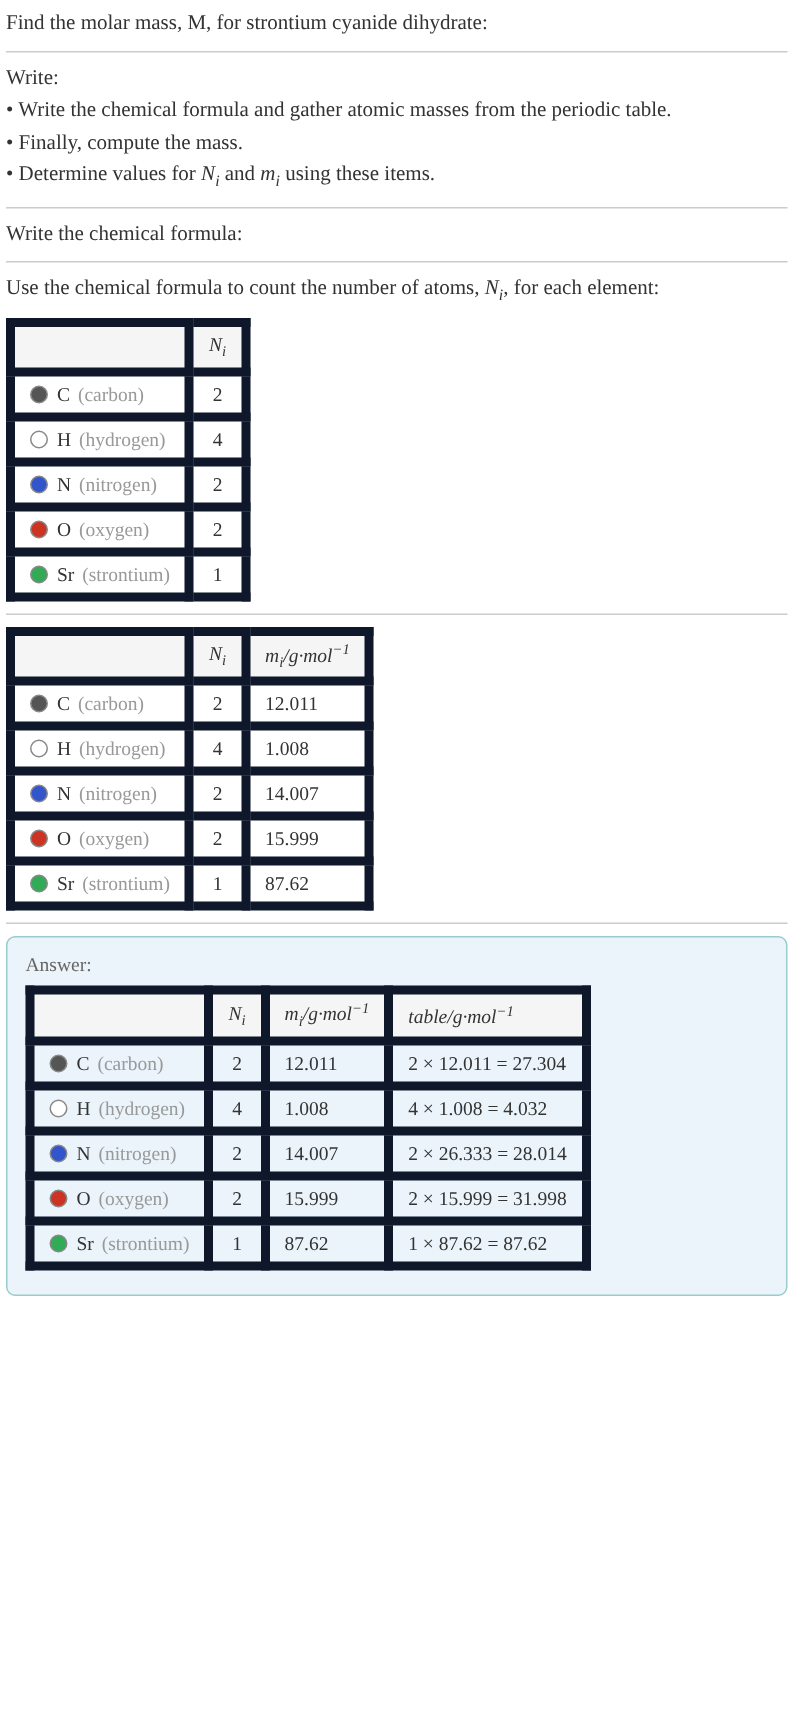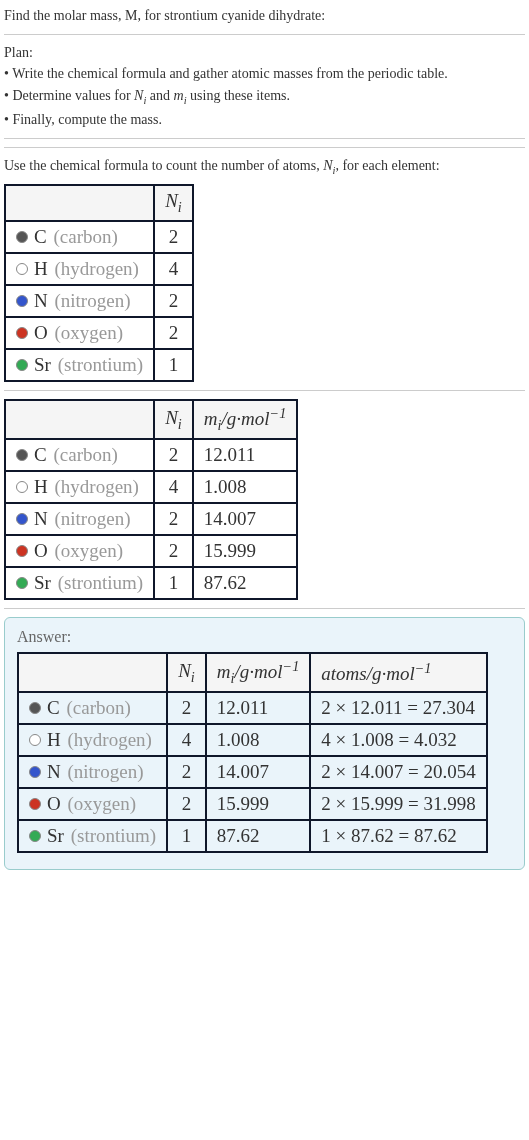--- a/index.html
+++ b/index.html
@@ -115,7 +115,7 @@
 <hr>
 
 <div class="section">
-  <div class="line">Plan:</div>
+  <div class="line">Write:</div>
   <div class="line">• Write the chemical formula and gather atomic masses from the periodic table.</div>
   <div class="line">
     <span>• Determine values for </span><span class="formula">N<span class="sub">i</span></span><span> and </span><span class="formula">m<span class="sub">i</span></span><span> using these items.</span>

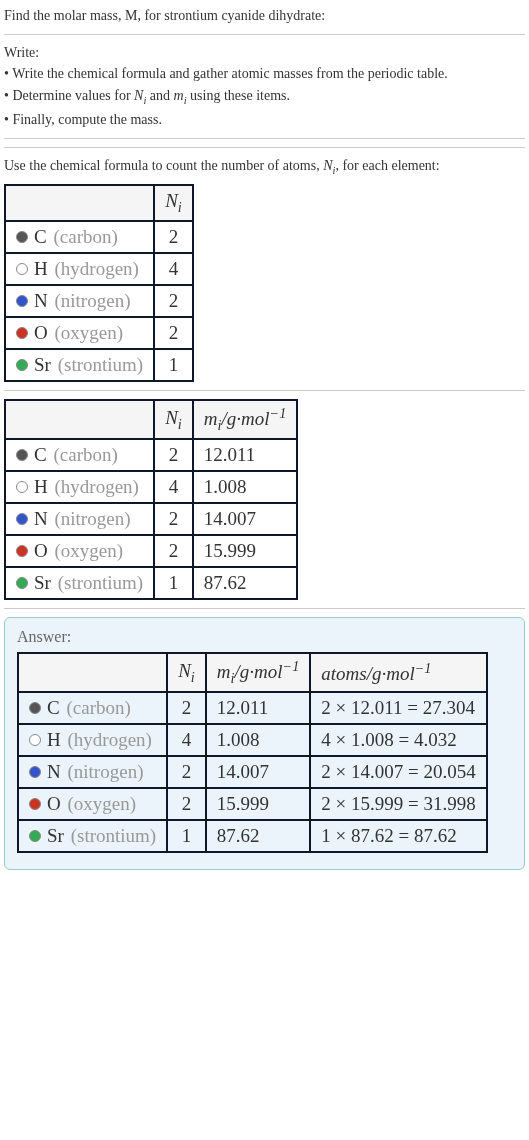--- a/index.html
+++ b/index.html
@@ -117,10 +117,10 @@
 <div class="section">
   <div class="line">Write:</div>
   <div class="line">• Write the chemical formula and gather atomic masses from the periodic table.</div>
+  <div class="line">• Finally, compute the mass.</div>
   <div class="line">
     <span>• Determine values for </span><span class="formula">N<span class="sub">i</span></span><span> and </span><span class="formula">m<span class="sub">i</span></span><span> using these items.</span>
   </div>
-  <div class="line">• Finally, compute the mass.</div>
 </div>
 <hr>
 

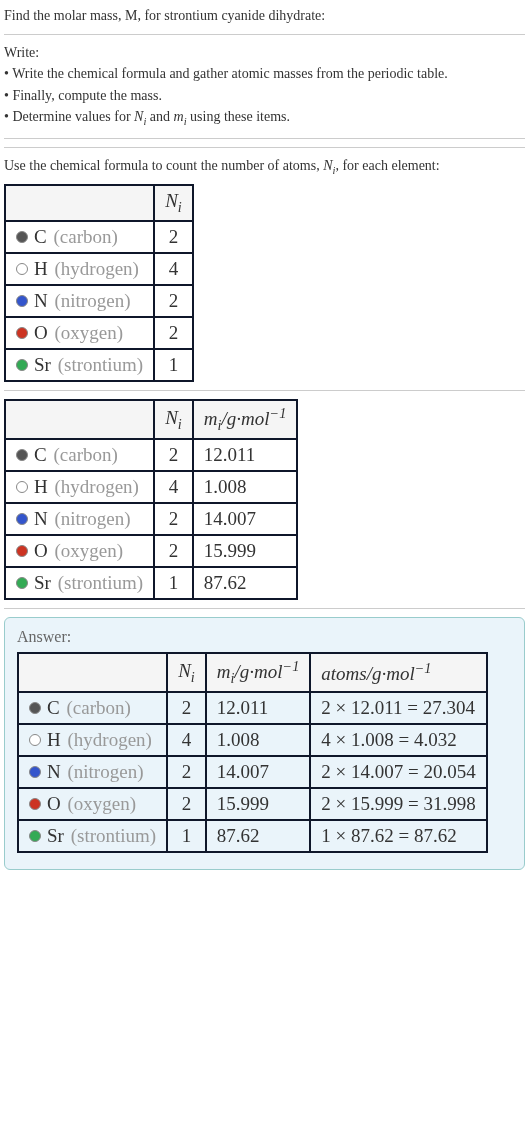--- a/index.html
+++ b/index.html
@@ -125,6 +125,7 @@
 <hr>
 
 <div class="section">
+  <div class="line">Write the chemical formula:</div>
 </div>
 <hr>
 

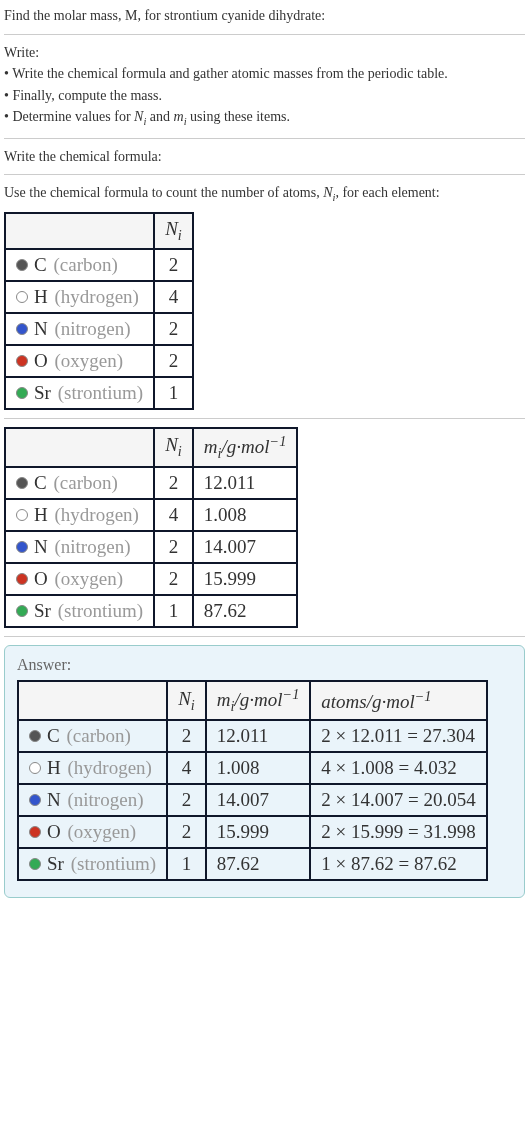--- a/index.html
+++ b/index.html
@@ -35,10 +35,10 @@
       margin: 6px 0;
     }
     th, td {
-      border: 2px solid #0f172a;
+      border: 6px solid #0f172a;
       padding: 4px 10px;
       text-align: left;
-      font-size: 19px;
+      font-size: 13px;
     }
     th {
       background: #f5f5f5;

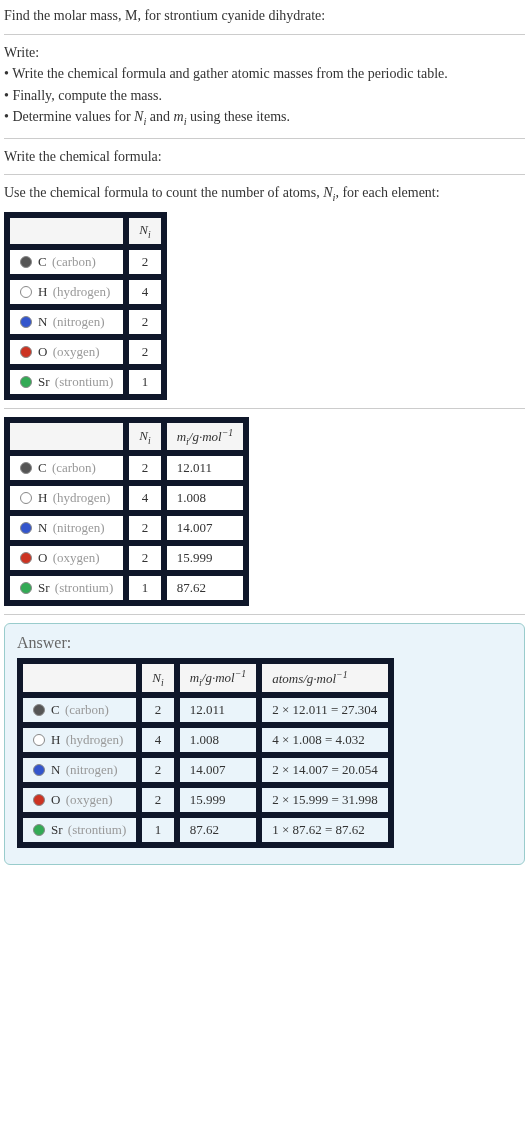--- a/index.html
+++ b/index.html
@@ -76,7 +76,7 @@
     }
     .answer-label {
       color: #666;
-      font-size: 16px;
+      font-size: 13px;
       margin-bottom: 6px;
     }
     .final-mass {

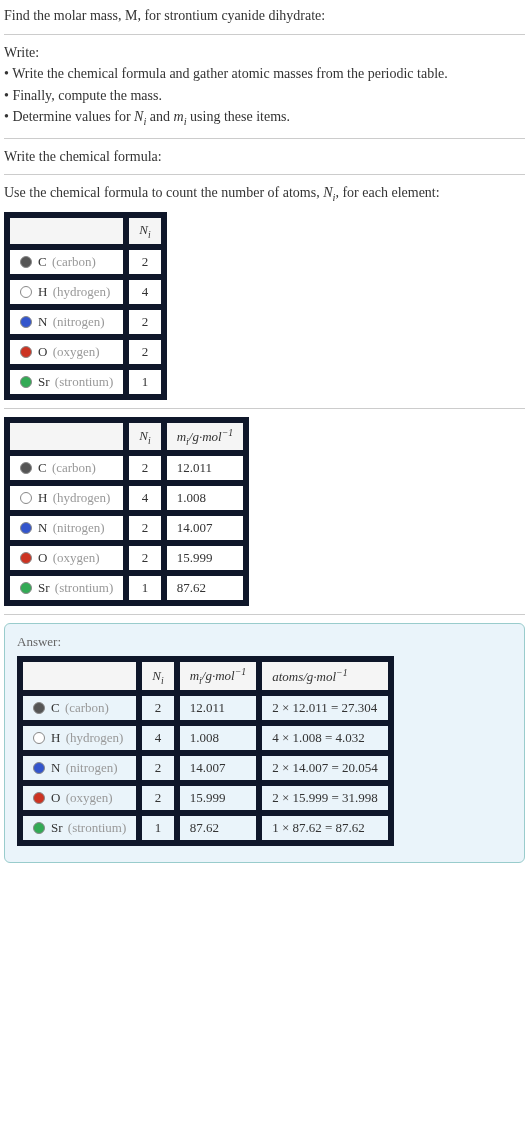--- a/index.html
+++ b/index.html
@@ -265,7 +265,7 @@
         <th></th>
         <th><span>N</span><span class="sub">i</span></th>
         <th><span>m</span><span class="sub">i</span><span>/g·mol</span><span class="sup">−1</span></th>
-        <th><span>atoms/g·mol</span><span class="sup">−1</span></th>
+        <th><span>table/g·mol</span><span class="sup">−1</span></th>
       </tr>
       </tbody>
         <tbody id="answer-tbody">

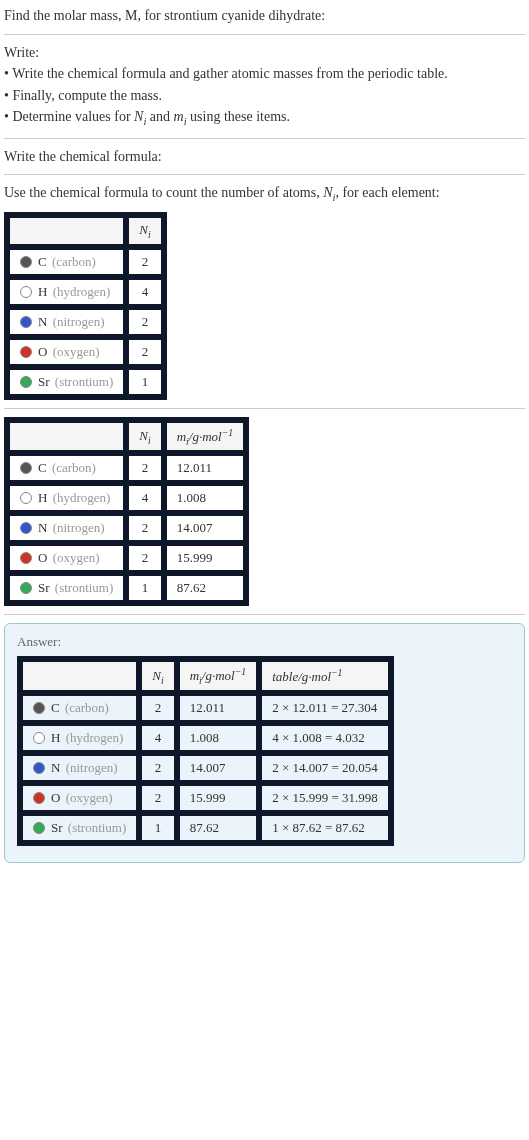--- a/index.html
+++ b/index.html
@@ -300,7 +300,7 @@
             </td>
             <td class="num">2</td>
             <td>14.007</td>
-            <td>2 × 14.007 = 20.054</td>
+            <td>2 × 26.333 = 28.014</td>
           </tr>
           <tr>
             <td>

